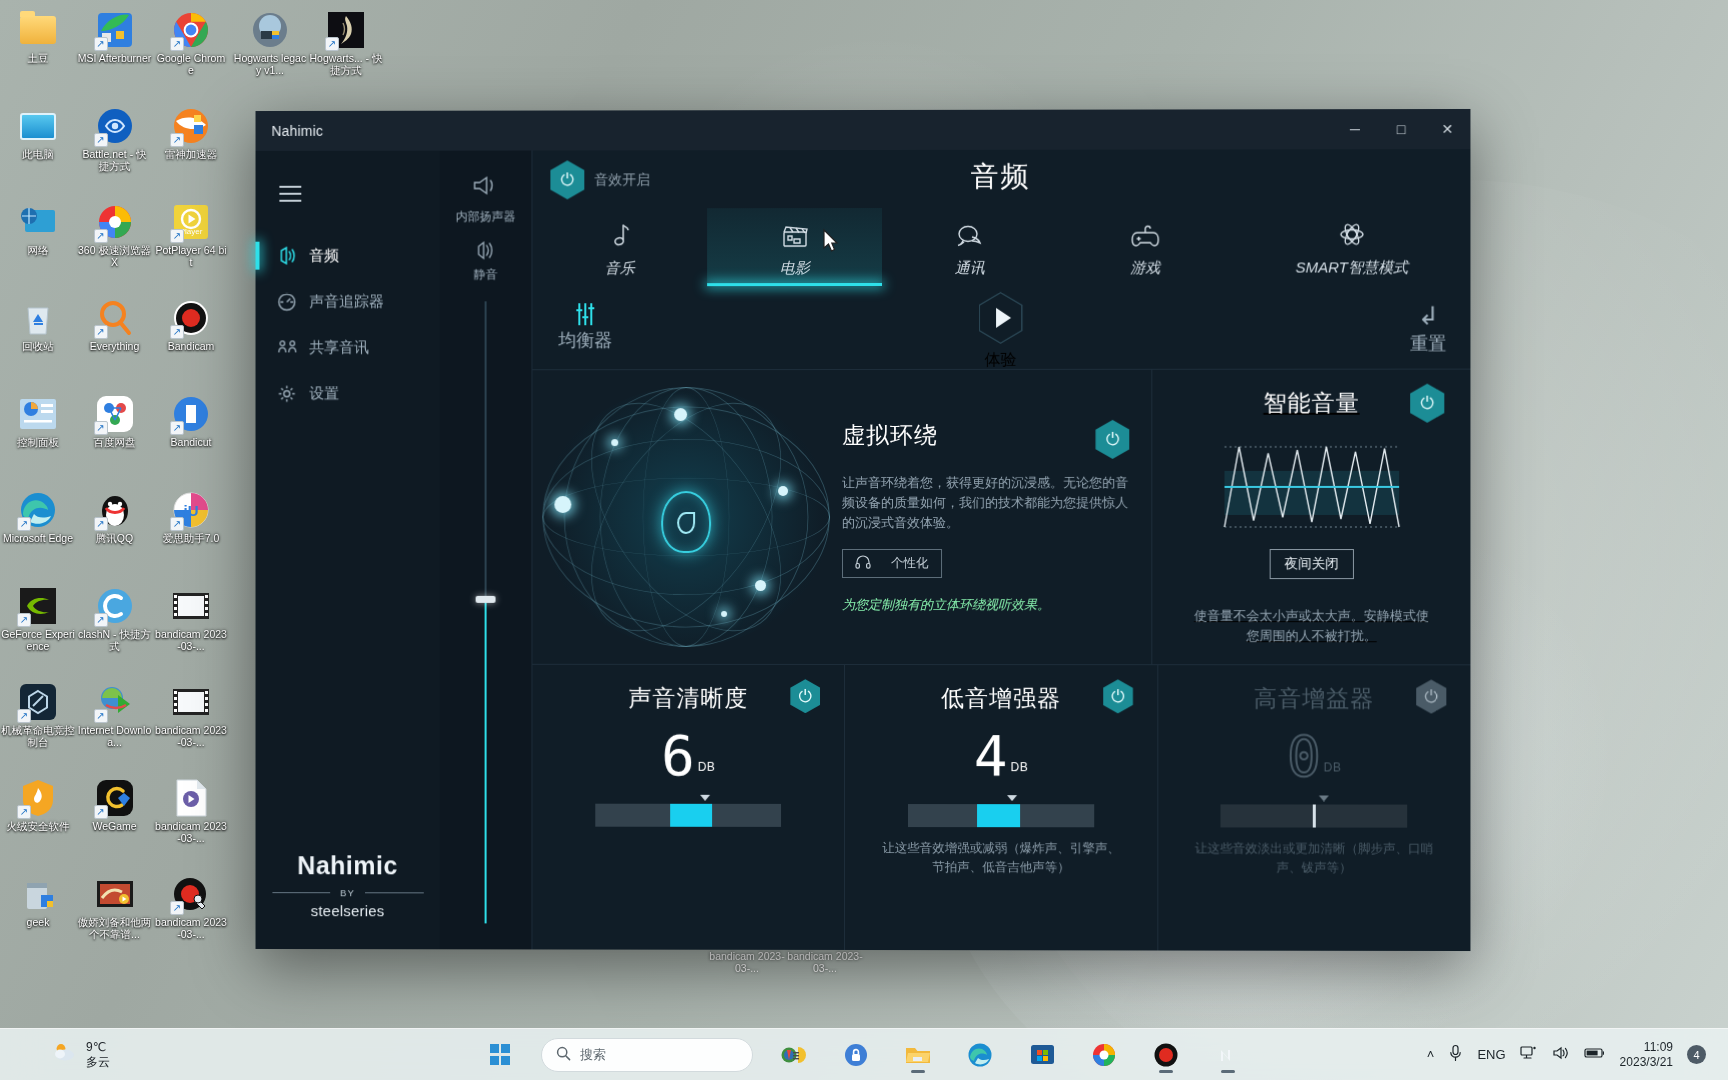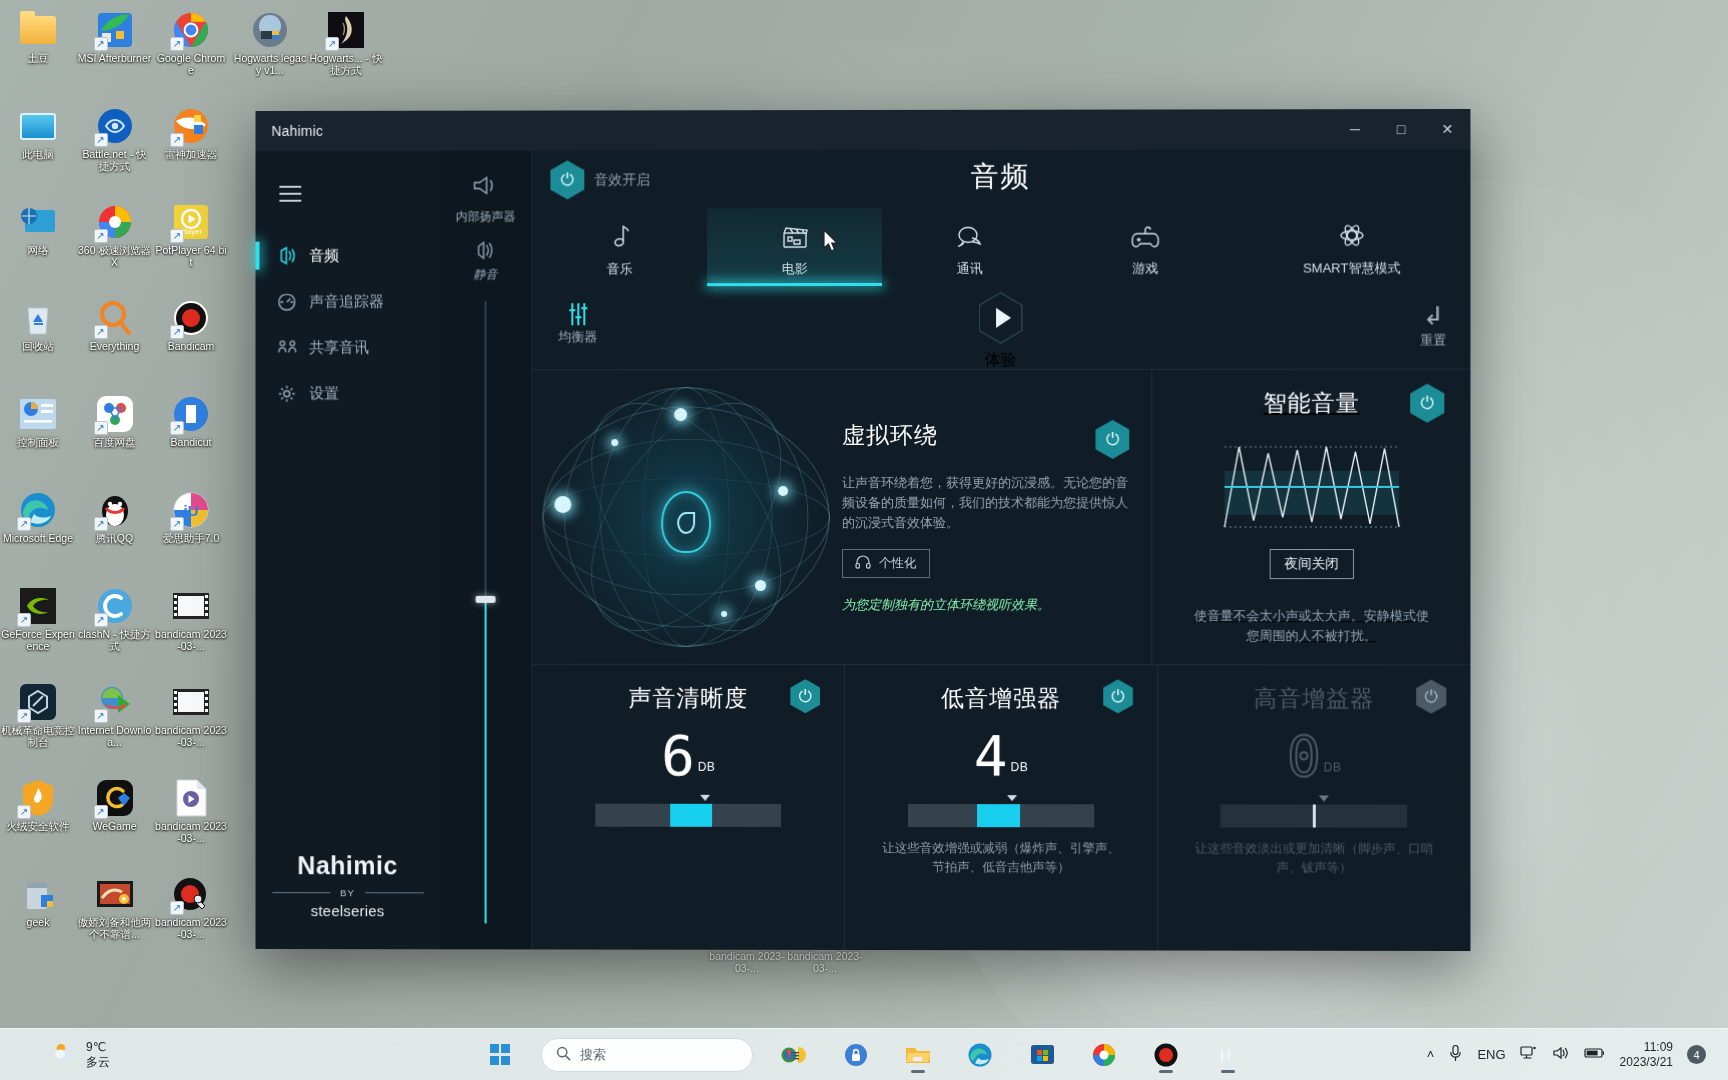--- a/index.html
+++ b/index.html
@@ -124,7 +124,7 @@
   #vol-col .dev-icon { font-size: 26px; color:#9fb0bd; line-height:1; }
   #vol-col .dev-name { font-size: 12px; color:#9fb0bd; margin-top: 6px; text-align:center; }
   #vol-col .mute-icon { font-size: 20px; color:#9fb0bd; margin-top: 14px; line-height:1;}
-  #vol-col .mute-lbl { font-size: 12px; color:#9fb0bd; margin-top: 2px; font-style: italic; }
+  #vol-col .mute-lbl { font-size: 12px; color:#9fb0bd; margin-top: 2px; }
   #vol-track {
     position: relative; width: 2px; flex: 1; margin: 18px 0 26px;
     background: #2b4250;

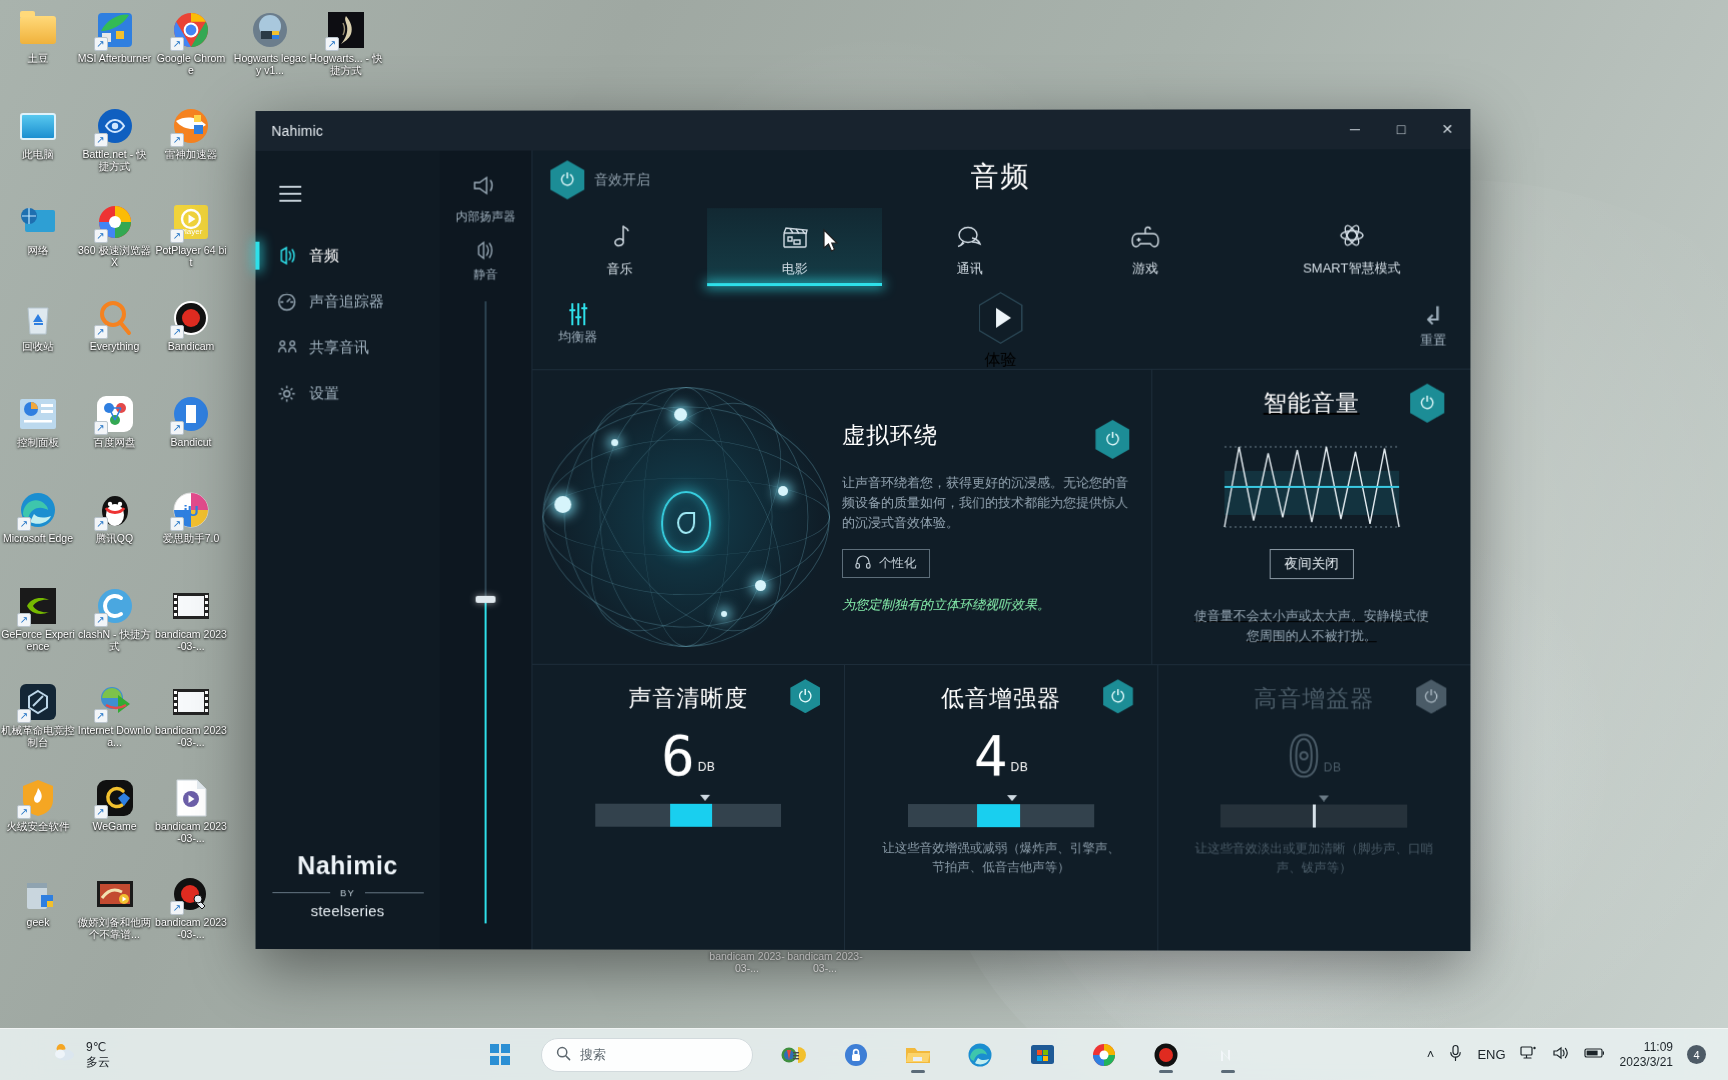--- a/index.html
+++ b/index.html
@@ -162,7 +162,7 @@
     justify-content:flex-end; padding-bottom: 8px; position:relative; cursor:pointer;
   }
   .tab .ticon { font-size: 26px; color:#d4dee6; line-height:1; margin-bottom:6px; }
-  .tab .tlbl { font-size: 13px; color:#d4dee6; }
+  .tab .tlbl { font-size: 15px; color:#d4dee6;font-style:italic; }
   .tab.active { background: linear-gradient(180deg, rgba(46,224,234,0.06), rgba(46,224,234,0.16)); }
   .tab.active:after {
     content:""; position:absolute; bottom:0; left:0; right:0; height:3px;

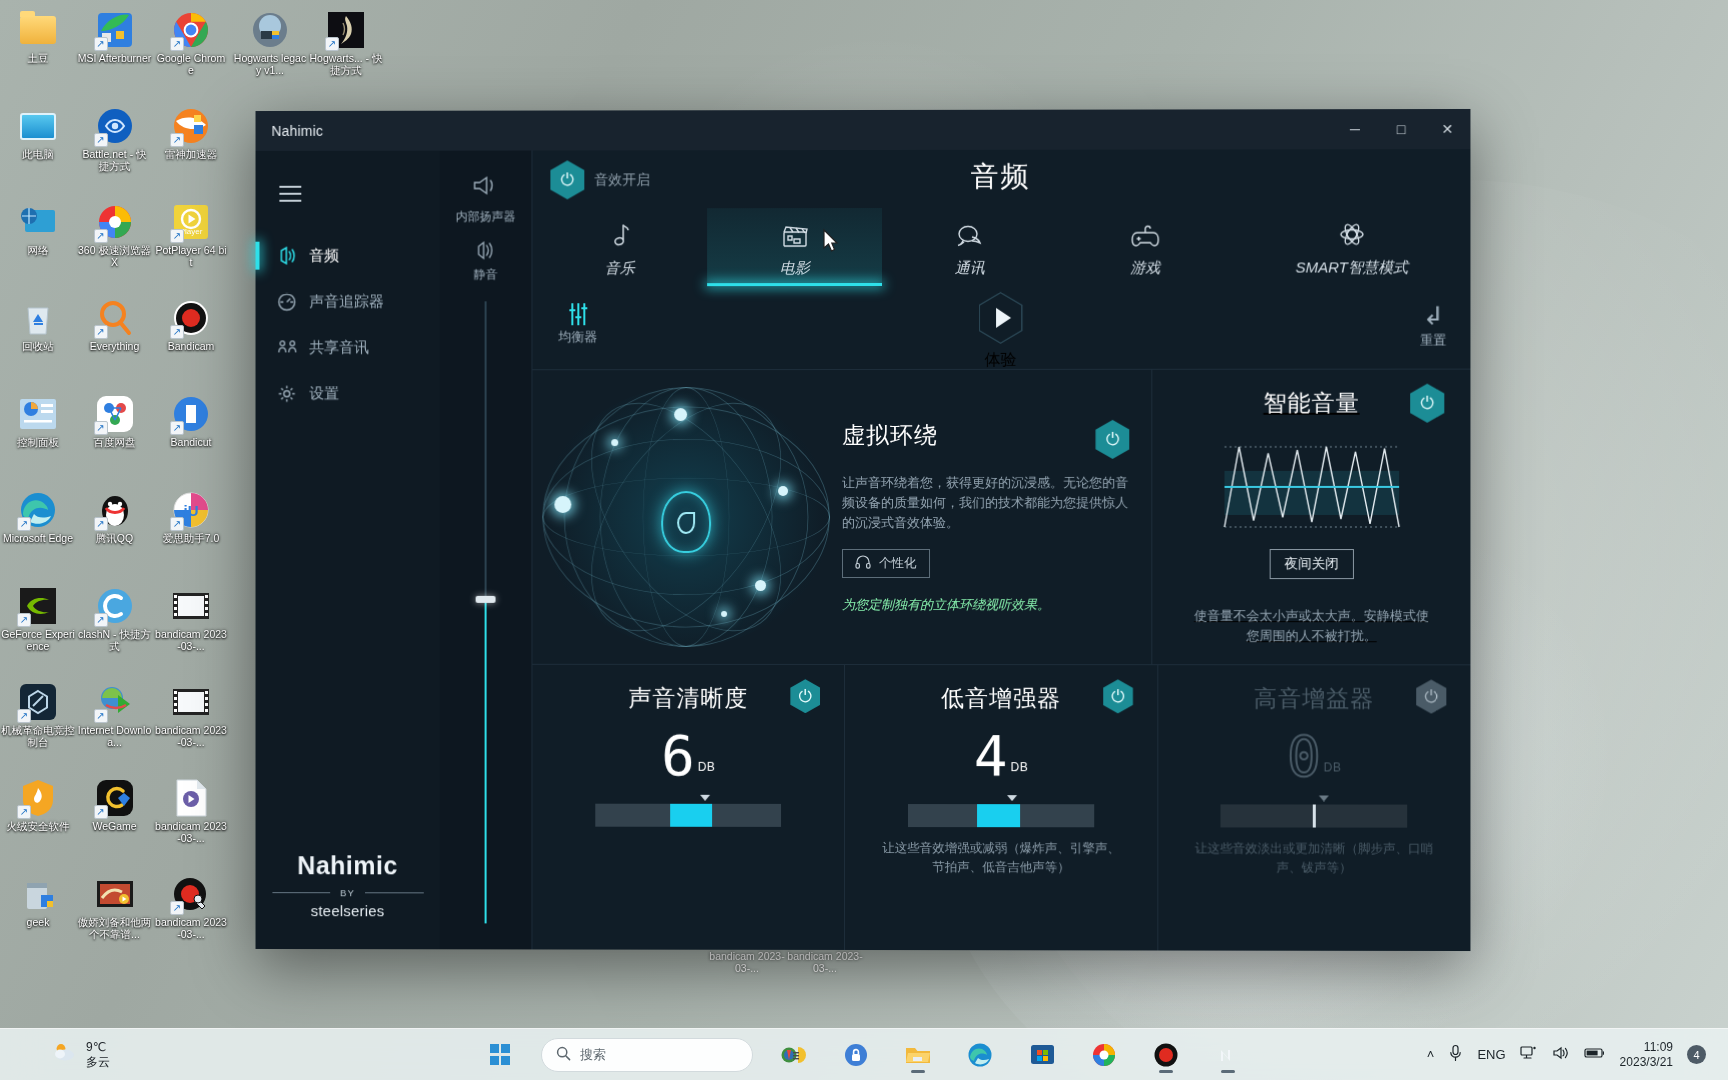--- a/index.html
+++ b/index.html
@@ -174,7 +174,7 @@
   #strip { height: 84px; display:flex; align-items:center; position:relative; flex-shrink:0;
            border-bottom: 1px solid #1d2d3a; }
   .strip-btn { display:flex; flex-direction:column; align-items:center; cursor:pointer; }
-  .strip-btn .slbl { font-size: 13px; color:#9fb0bd; margin-top: 3px; }
+  .strip-btn .slbl { font-size: 18px; color:#9fb0bd; margin-top: 3px; }
   #eq-btn { position:absolute; left: 26px; top: 16px; }
   #eq-icon { display:flex; gap:4px; height:23px; align-items:center; }
   #eq-icon i { display:block; width:2px; background:#2ee0ea; position:relative; }

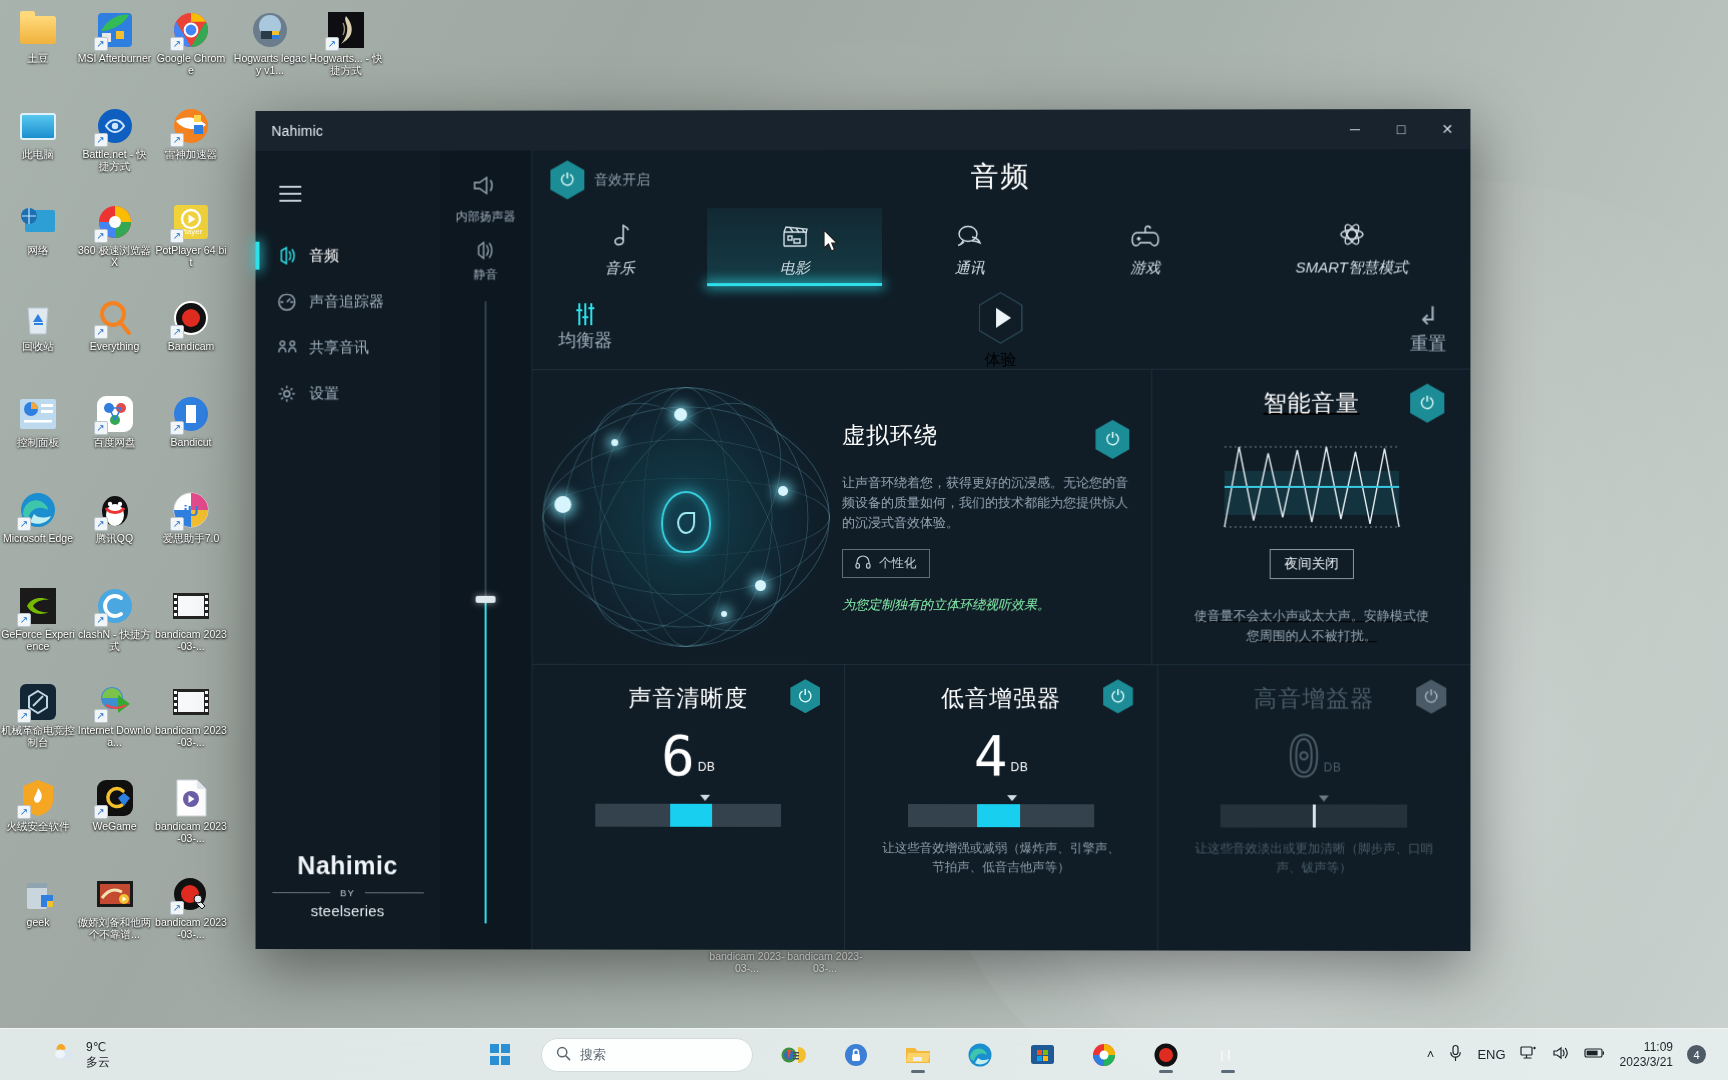--- a/index.html
+++ b/index.html
@@ -254,7 +254,7 @@
   #surround-head { display:flex; align-items:flex-start; }
   #surround-head .hexbtn { margin-left: auto; }
   #personal-btn {
-    display:inline-flex; align-items:center; gap:8px; margin-top:16px;
+    display:inline-flex; align-items:center; gap:20px; margin-top:16px;
     border:1px solid #5d6e7a; padding: 5px 12px; color:#c3ced6; font-size:12.5px;
     cursor:pointer;
   }

